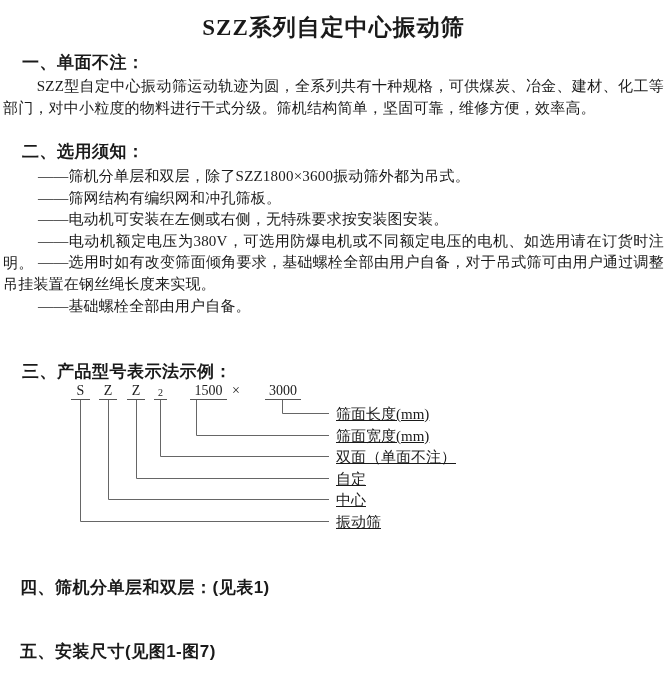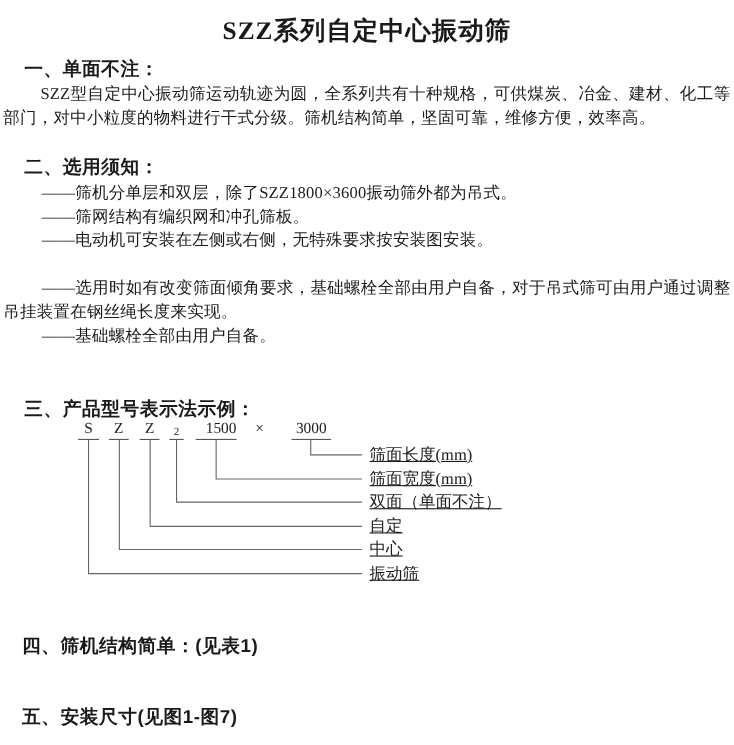--- a/index.html
+++ b/index.html
@@ -89,6 +89,7 @@
   <div class="body-text item-indent" style="top:166px;">——筛机分单层和双层，除了SZZ1800×3600振动筛外都为吊式。</div>
   <div class="body-text item-indent" style="top:188px;">——筛网结构有编织网和冲孔筛板。</div>
   <div class="body-text item-indent" style="top:209px;">——电动机可安装在左侧或右侧，无特殊要求按安装图安装。</div>
+  <div class="body-text item-indent" style="top:231px;">——电动机额定电压为380V，可选用防爆电机或不同额定电压的电机、如选用请在订货时注明。</div>
   <div class="body-text item-indent" style="top:252px;">——选用时如有改变筛面倾角要求，基础螺栓全部由用户自备，对于吊式筛可由用户通过调整吊挂装置在钢丝绳长度来实现。</div>
   <div class="body-text item-indent" style="top:296px;">——基础螺栓全部由用户自备。</div>
 

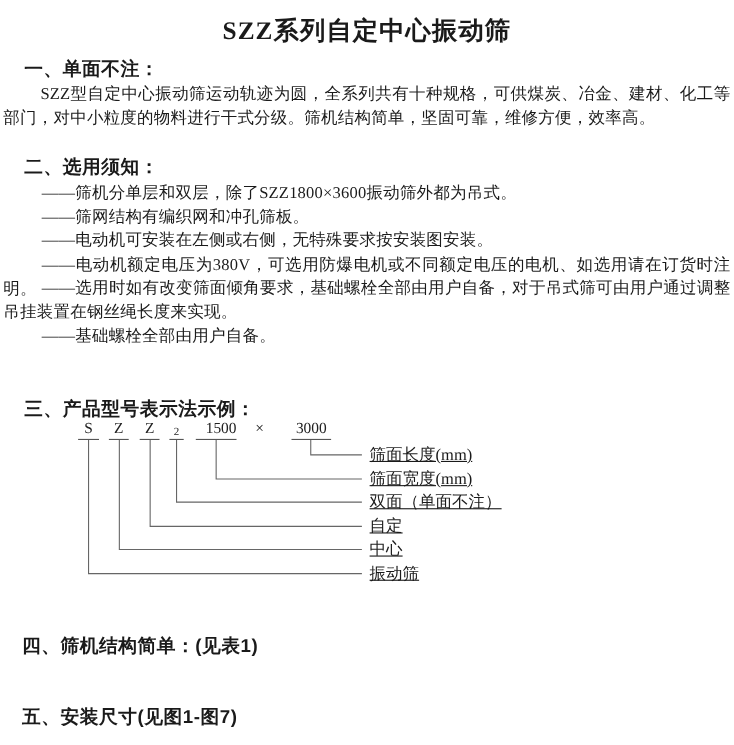--- a/index.html
+++ b/index.html
@@ -99,7 +99,7 @@
   <div class="code-cell" style="left:99px; width:18px;">Z</div>
   <div class="code-cell" style="left:127px; width:18px;">Z</div>
   <div class="code-cell small-sub" style="left:154px; width:13px;">2</div>
-  <div class="code-cell" style="left:178px; width:37px;text-align:right;">1500</div>
+  <div class="code-cell" style="left:190px; width:37px;">1500</div>
   <div class="code-cell no-underline" style="left:228px; width:16px;">×</div>
   <div class="code-cell" style="left:265px; width:36px;">3000</div>
 

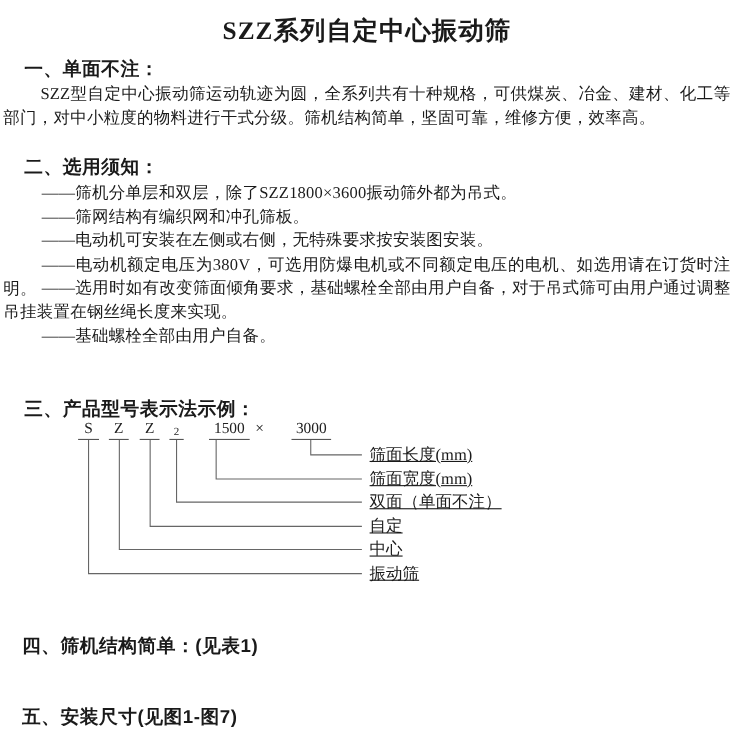--- a/index.html
+++ b/index.html
@@ -121,7 +121,7 @@
   <div class="model-label" style="top:492px;">中心</div>
   <div class="model-label" style="top:514px;">振动筛</div>
 
-  <div class="sec-heading" style="top:576px; left:20px;">四、筛机结构简单：(见表1)</div>
+  <div class="sec-heading" style="top:576px; left:20px;">四、筛机分单层和双层：(见表1)</div>
 
   <div class="sec-heading" style="top:640px; left:20px;">五、安装尺寸(见图1-图7)</div>
 

